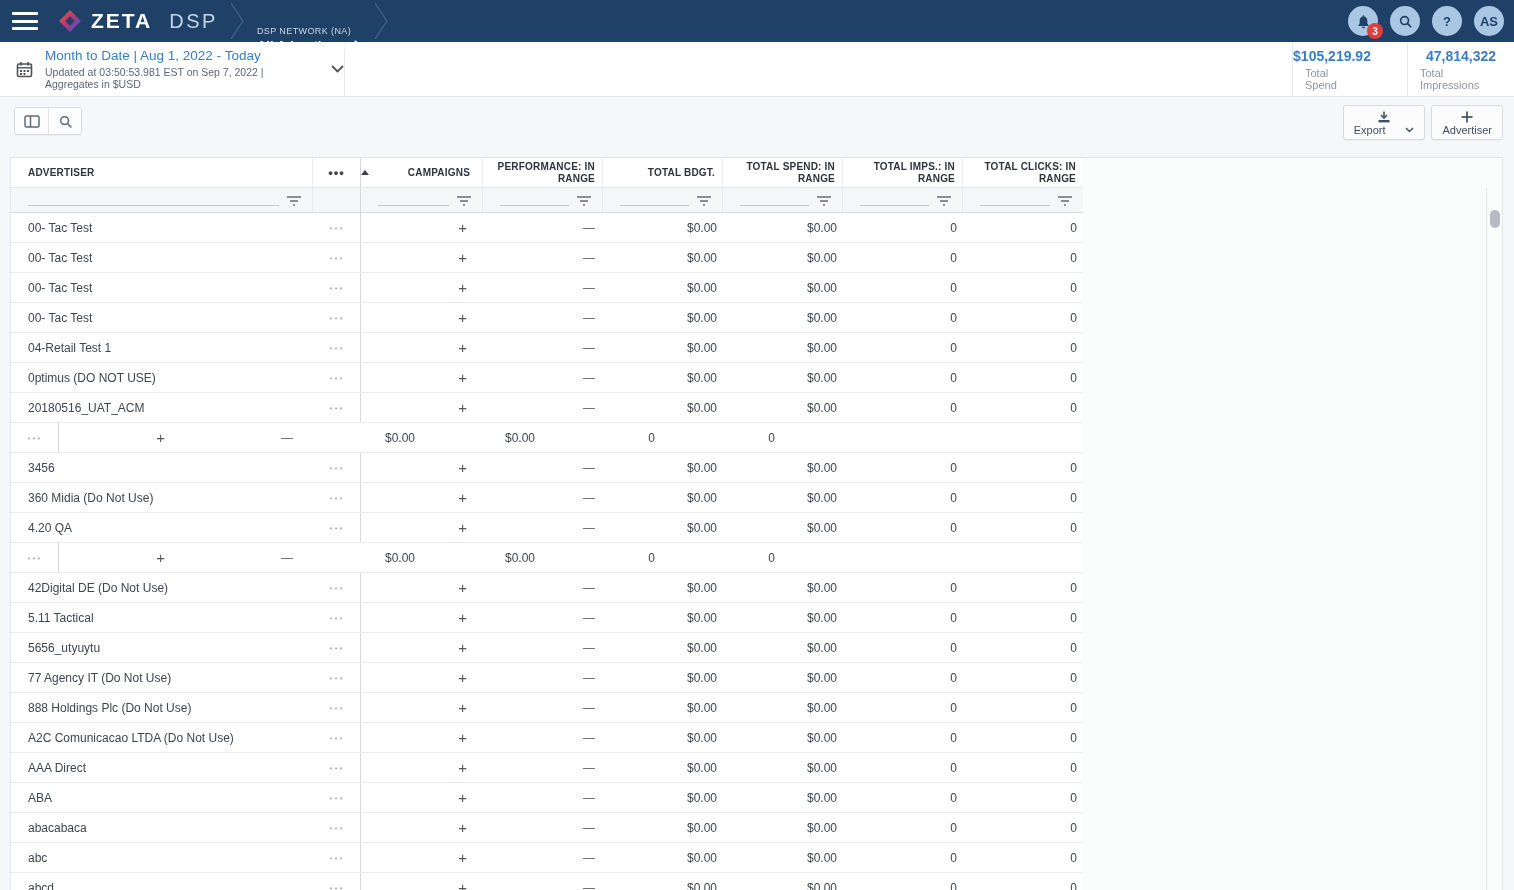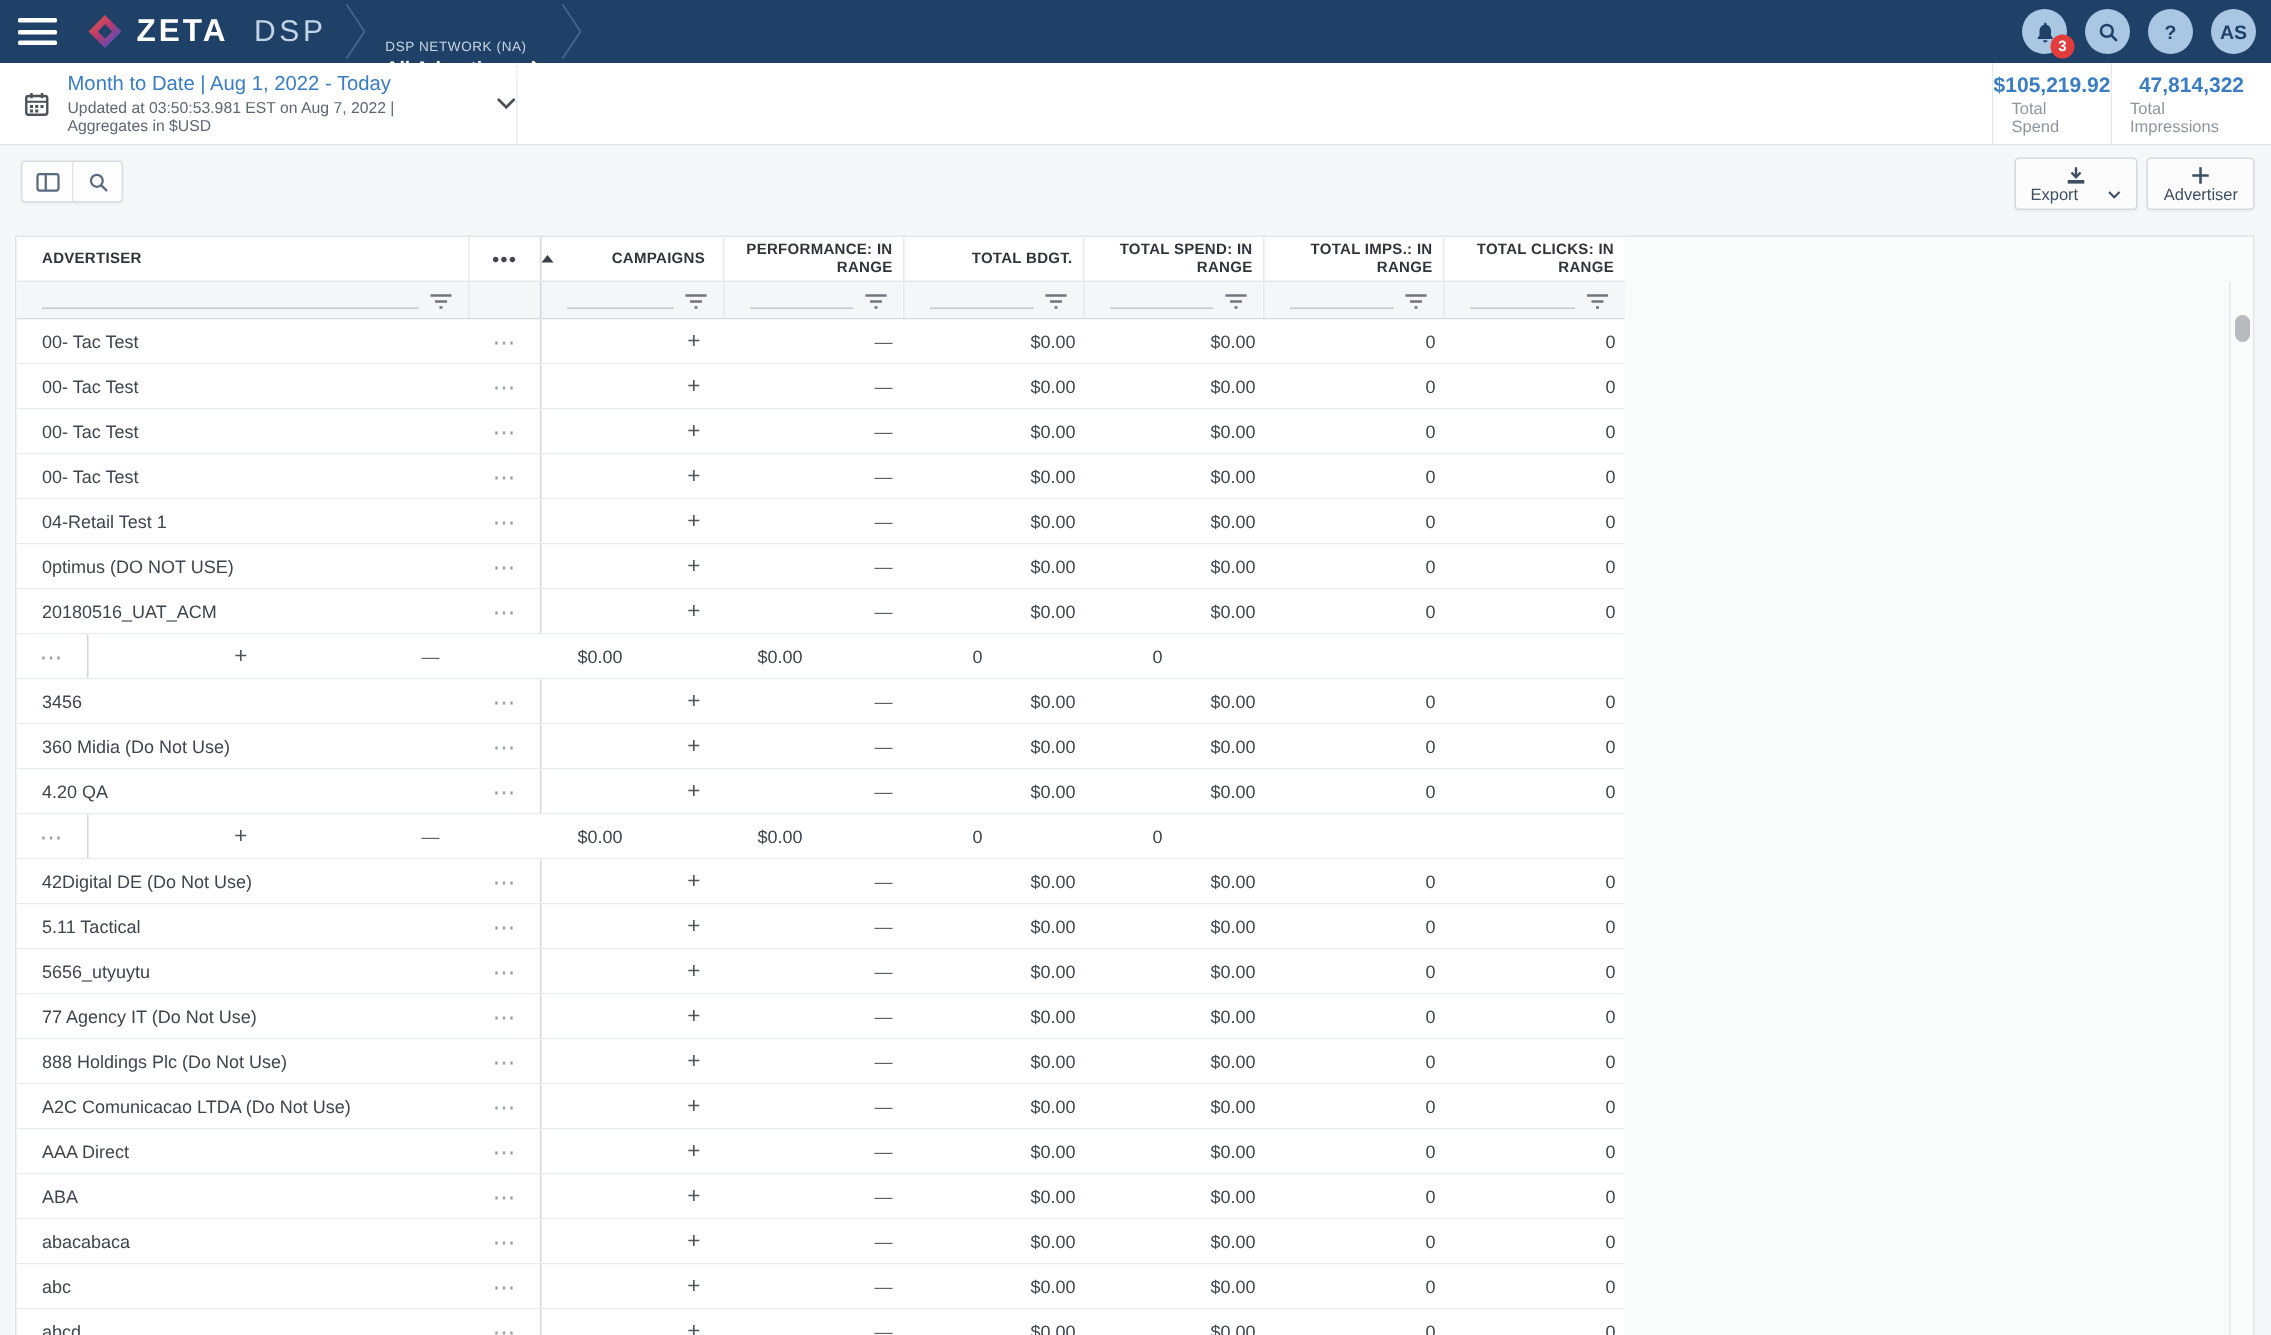--- a/index.html
+++ b/index.html
@@ -23,7 +23,7 @@
   .badge { position:absolute; bottom:-3px; right:-5px; min-width:16px; height:16px; border-radius:8px; background:var(--badge-red,#e23c3c); color:#fff; font-size:10px; font-weight:bold; display:flex; align-items:center; justify-content:center; padding:0 4px; }
 
   
-  .subheader { height:55px; background:#fff; border-bottom:1px solid #e3e6e9; display:flex; align-items:stretch; }
+  .subheader { height:55px; background:#fff; border-bottom:1px solid #e3e6e9; display:flex; align-items:stretch;gap:36px; }
   .daterange { width:345px; border-right:1px solid #e7eaec; display:flex; align-items:center; padding-left:16px; gap:12px; }
   .dr-text { display:flex; flex-direction:column; gap:3px; }
   .dr-title { color:var(--accent-blue,#3b7dc4); font-size:13.5px; font-weight:500; cursor:pointer; }

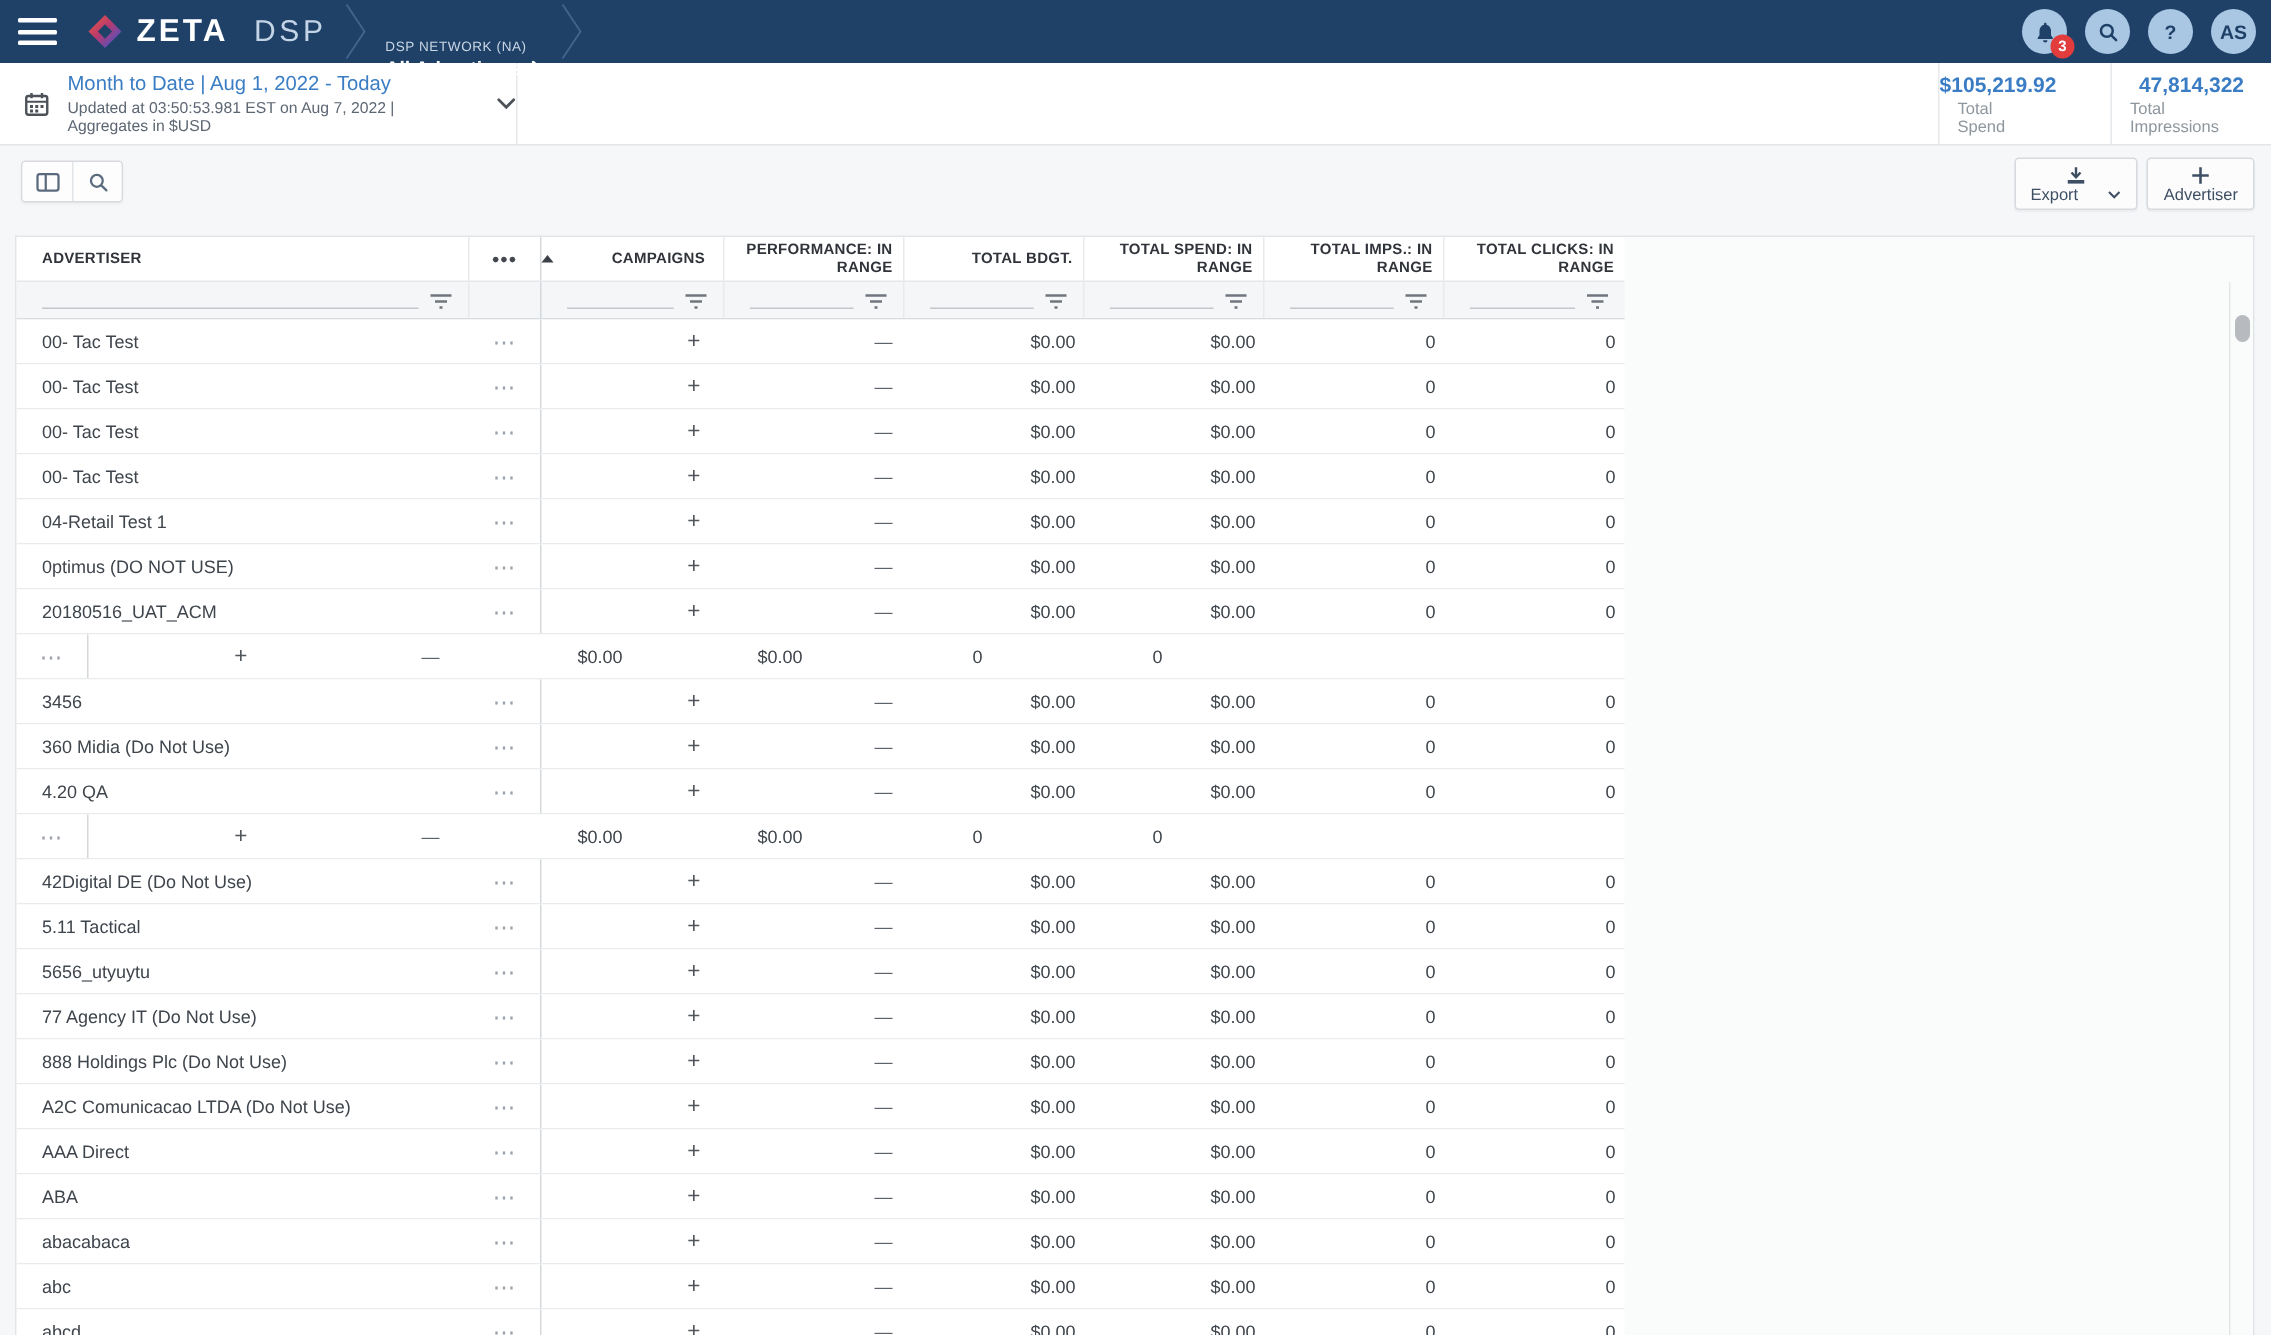--- a/index.html
+++ b/index.html
@@ -162,7 +162,7 @@
     </span>
     <div class="dr-text">
       <span class="dr-title">Month to Date | Aug 1, 2022 - Today</span>
-      <span class="dr-updated">Updated at 03:50:53.981 EST on Aug 7, 2022 | Aggregates in $USD</span>
+      <span class="dr-updated">Updated at 03:50:53.981 EST on Sep 7, 2022 | Aggregates in $USD</span>
     </div>
     <span class="dr-caret">
       <svg width="13" height="8" viewBox="0 0 13 8">

